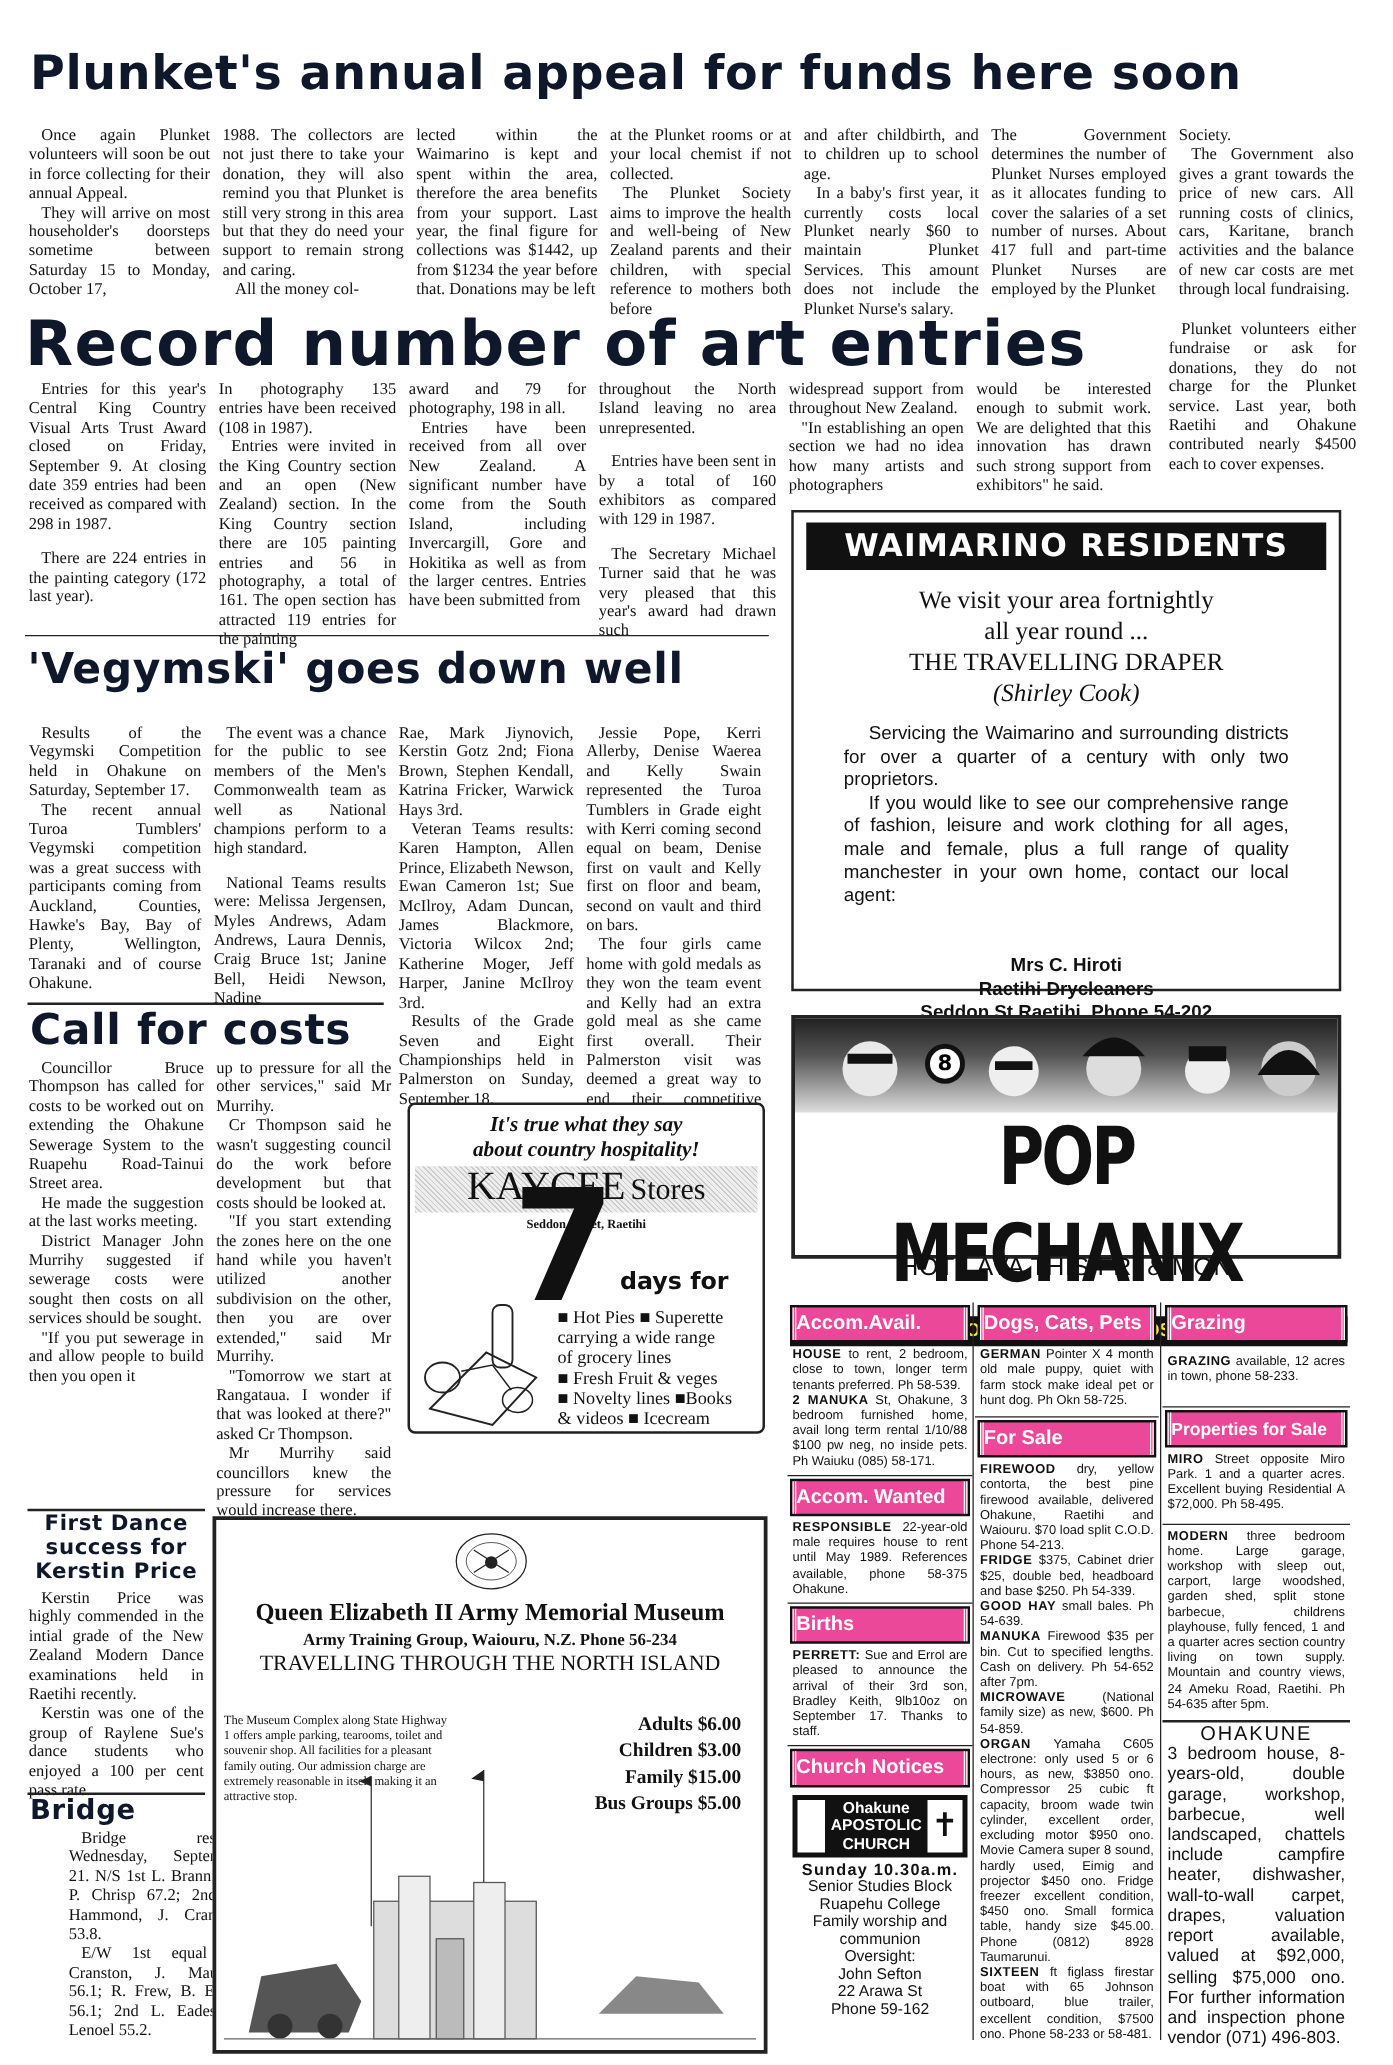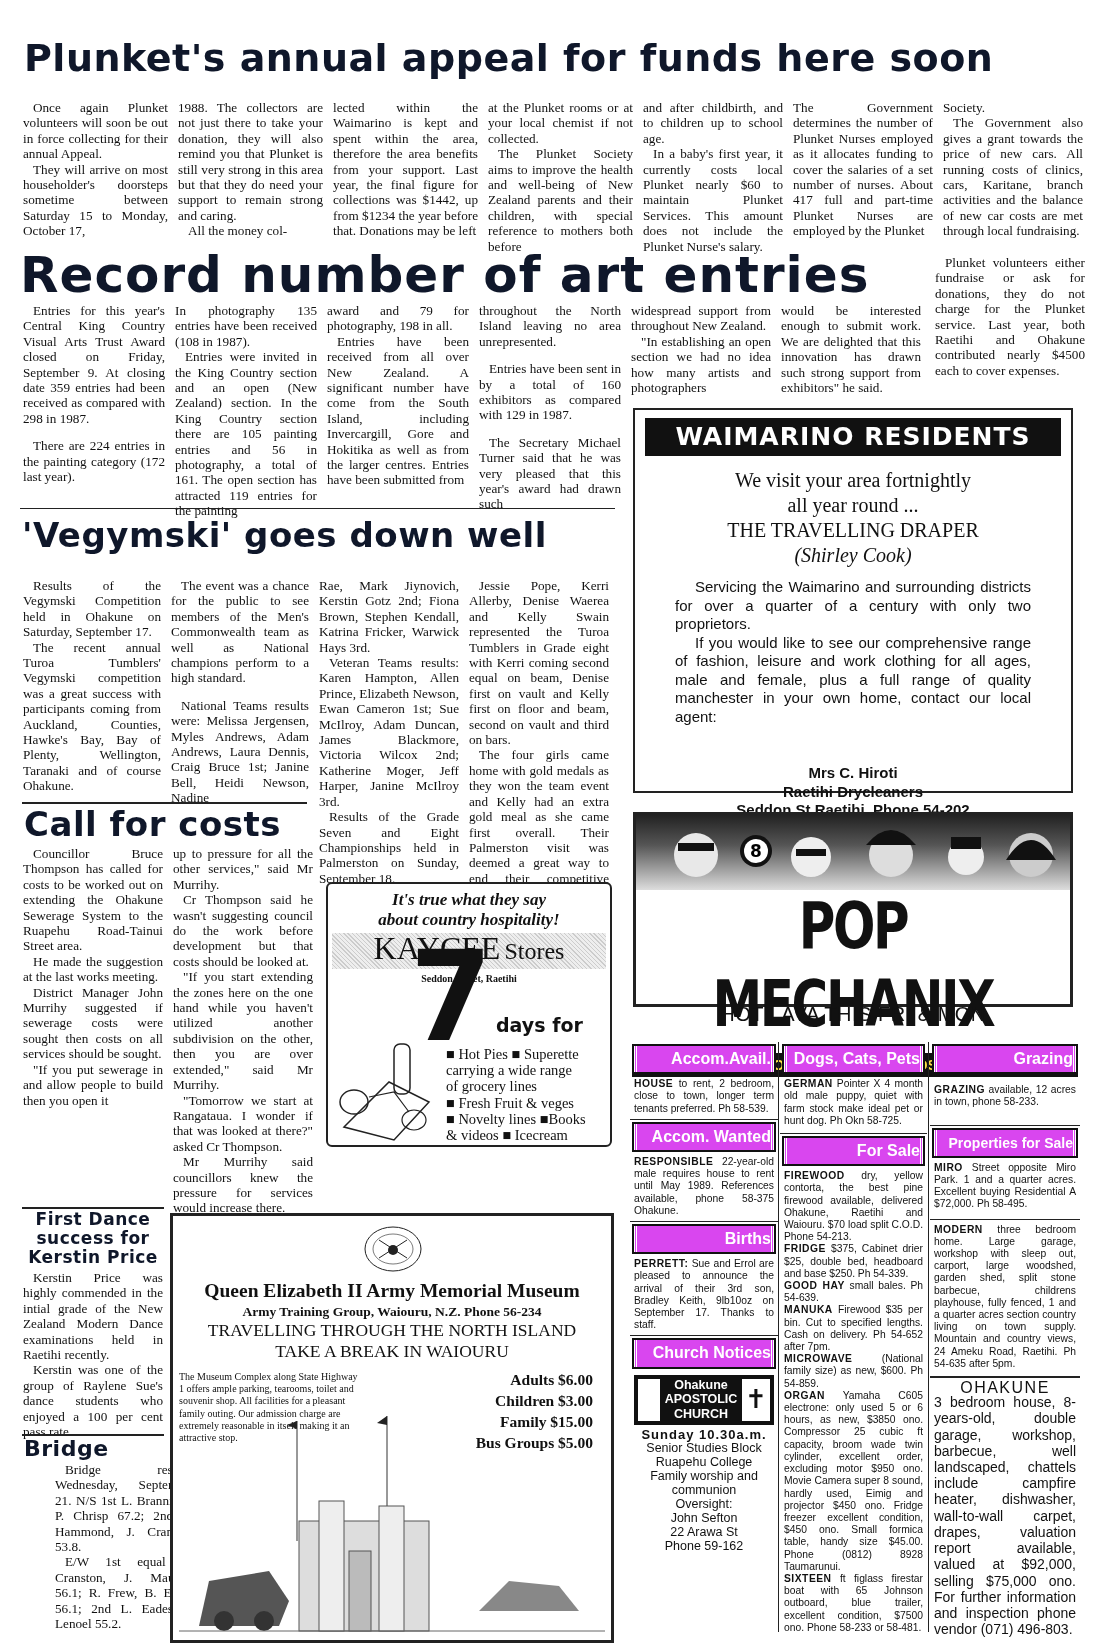--- a/index.html
+++ b/index.html
@@ -14,7 +14,7 @@
   .vrule { position:absolute; background:#222; width:1px; }
   .ad-box { position:absolute; border:2px solid #222; box-sizing:border-box; background:#fff; }
   .sans { font-family:"Liberation Sans", sans-serif;margin-top:38px; }
-  .class-head { background:#d946ef; color:#fff; font-family:"Liberation Sans", sans-serif; font-weight:bold; text-align:right; font-size:16px; padding:7px 0; margin:4px 4px 6px; border-left:3px double #fff; border-right:3px double #fff; box-shadow:0 0 0 2px #111; }
+  .class-head { background:#ec4899; color:#fff; font-family:"Liberation Sans", sans-serif; font-weight:bold; text-align:left; font-size:16px; padding:7px 0; margin:4px 4px 6px; border-left:3px double #fff; border-right:3px double #fff; box-shadow:0 0 0 2px #111; }
   .class-col { position:absolute; font-family:"Liberation Sans", sans-serif; font-size:10.3px; line-height:12.2px; text-align:justify; }
   .class-col p { margin:0 4px; }
   .class-col b { letter-spacing:0.5px; }

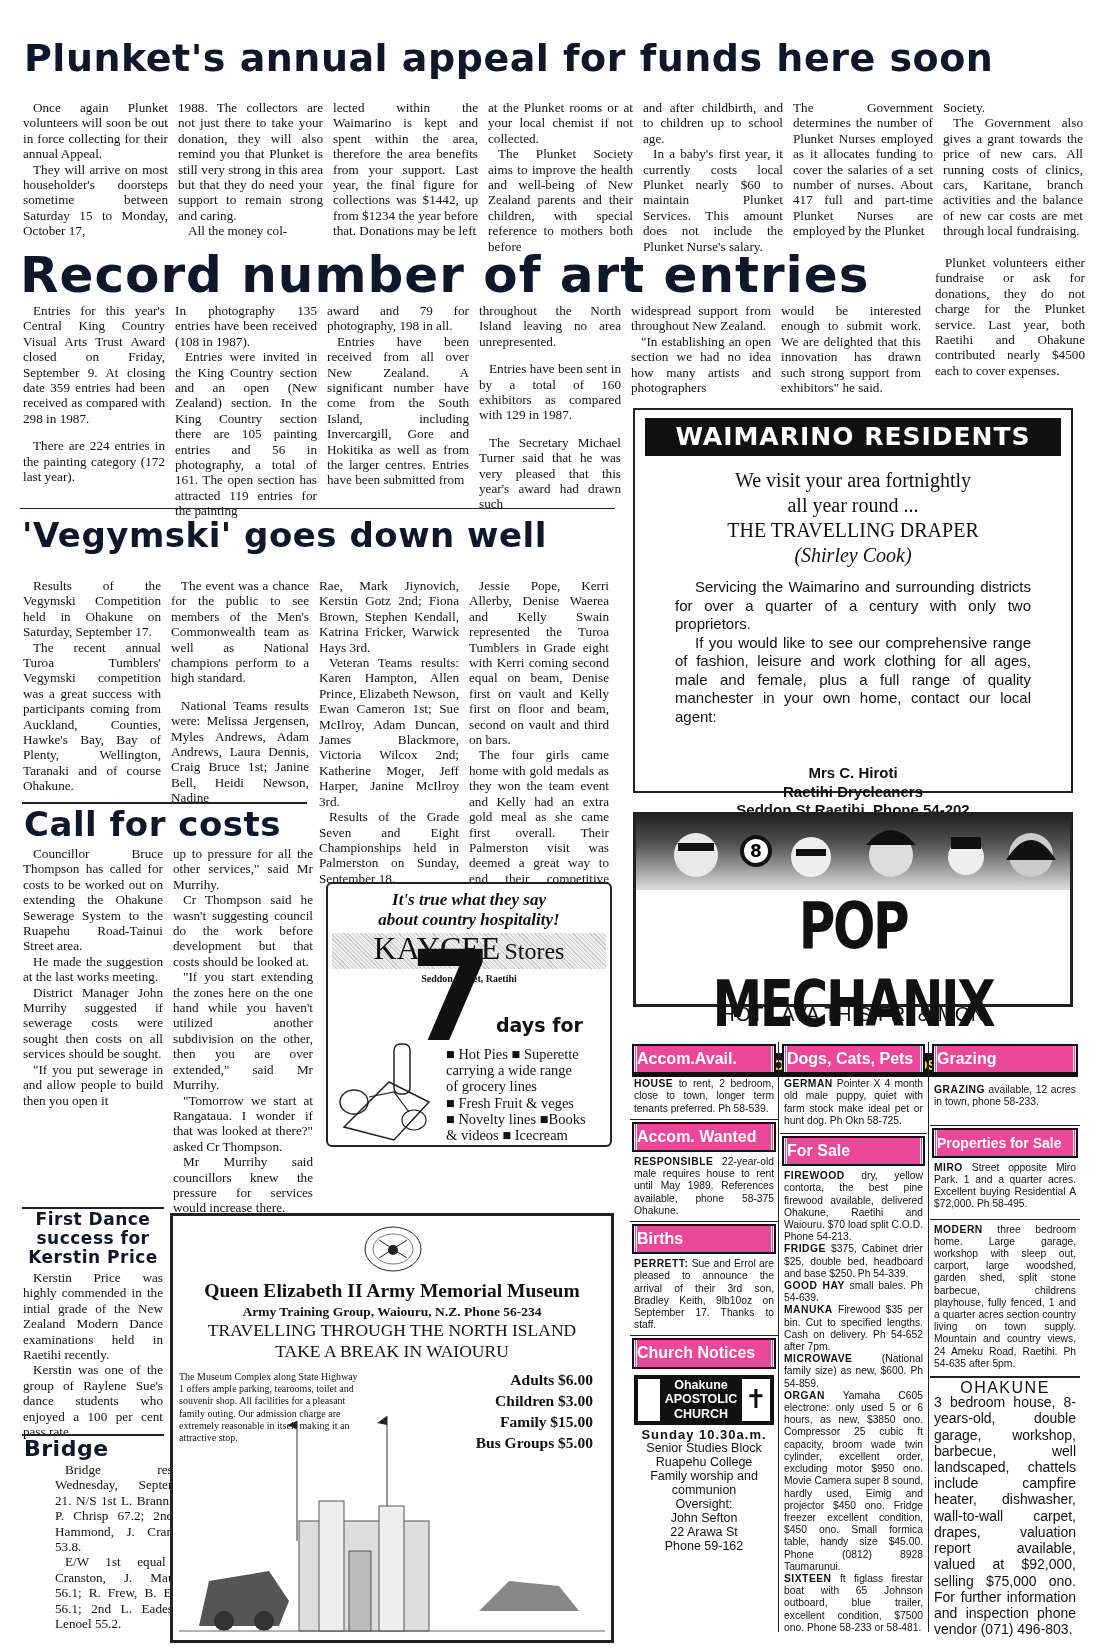--- a/index.html
+++ b/index.html
@@ -251,6 +251,7 @@
 <div class="class-col" style="left:630px;top:1042px;width:148px;">
   <div class="class-head">Accom.Avail.</div>
   <p><b>HOUSE</b><span> to rent, 2 bedroom, close to town, longer term tenants preferred. Ph 58-539.</span></p>
+  <p><b>2 MANUKA</b><span> St, Ohakune, 3 bedroom furnished home, avail long term rental 1/10/88 $100 pw neg, no inside pets. Ph Waiuku (085) 58-171.</span></p>
   <div style="border-top:1px solid #222;margin-top:4px;"></div>
   <div class="class-head">Accom. Wanted</div>
   <p><b>RESPONSIBLE</b><span> 22-year-old male requires house to rent until May 1989. References available, phone 58-375 Ohakune.</span></p>

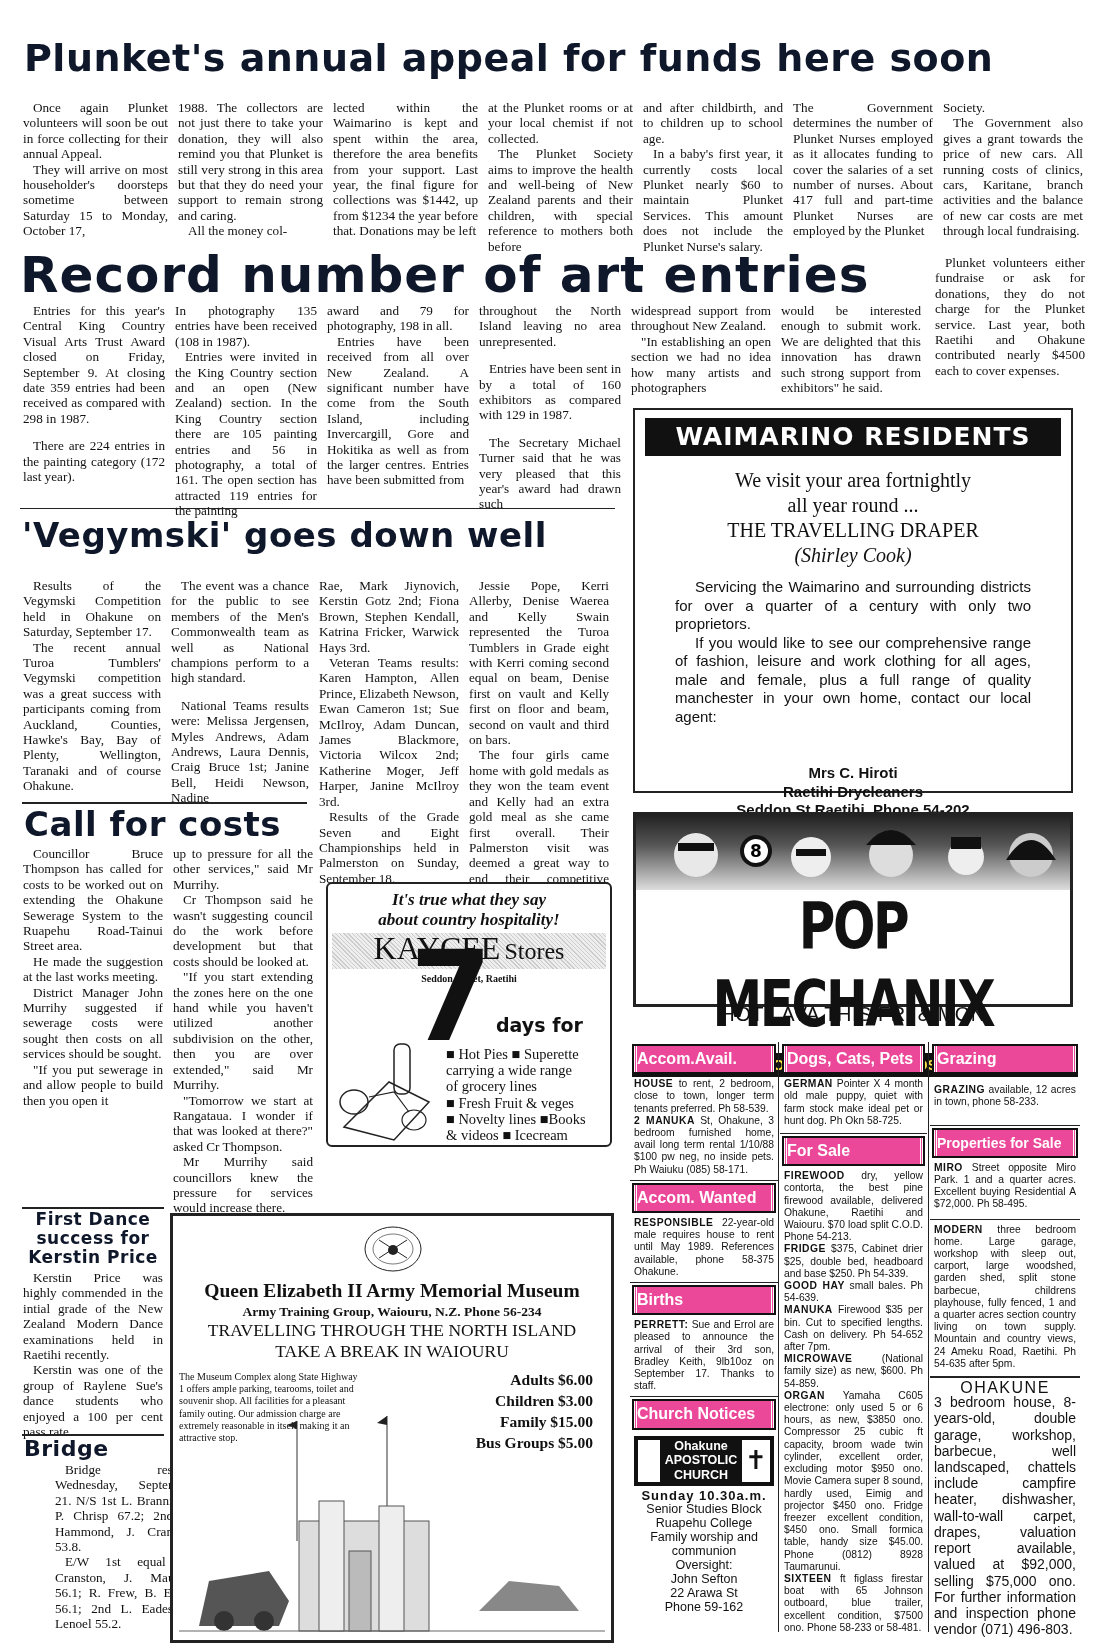--- a/index.html
+++ b/index.html
@@ -178,7 +178,6 @@
   <div class="ctr" style="margin-top:64px;font-size:19.5px;font-weight:bold;">Queen Elizabeth II Army Memorial Museum</div>
   <div class="ctr" style="font-size:13.5px;font-weight:bold;margin-top:2px;">Army Training Group, Waiouru, N.Z. Phone 56-234</div>
   <div class="ctr" style="font-size:17.5px;line-height:21px;">TRAVELLING THROUGH THE NORTH ISLAND</div>
-  <div class="ctr" style="font-size:17.5px;line-height:21px;">TAKE A BREAK IN WAIOURU</div>
   <div class="abs" style="left:6px;top:155px;width:180px;font-size:10px;line-height:12.2px;">The Museum Complex along State Highway 1 offers ample parking, tearooms, toilet and souvenir shop. All facilities for a pleasant family outing. Our admission charge are extremely reasonable in itself making it an attractive stop.</div>
   <div class="abs" style="right:18px;top:153px;text-align:right;font-weight:bold;font-size:15.5px;line-height:21px;">
     <div>Adults $6.00</div>

